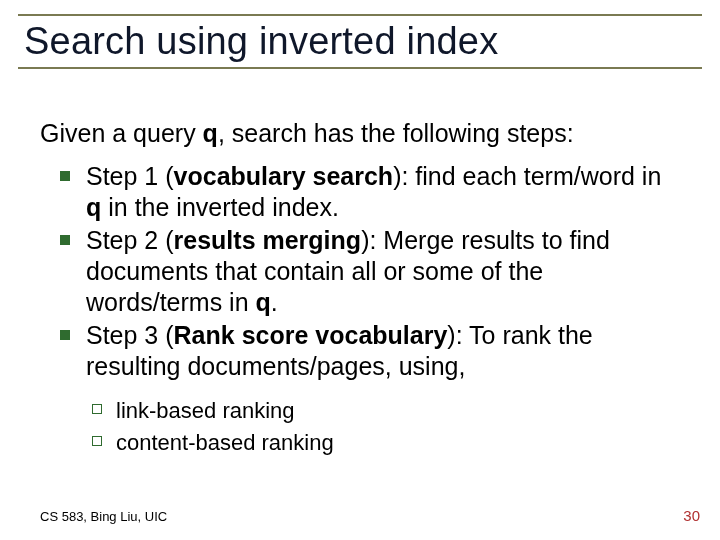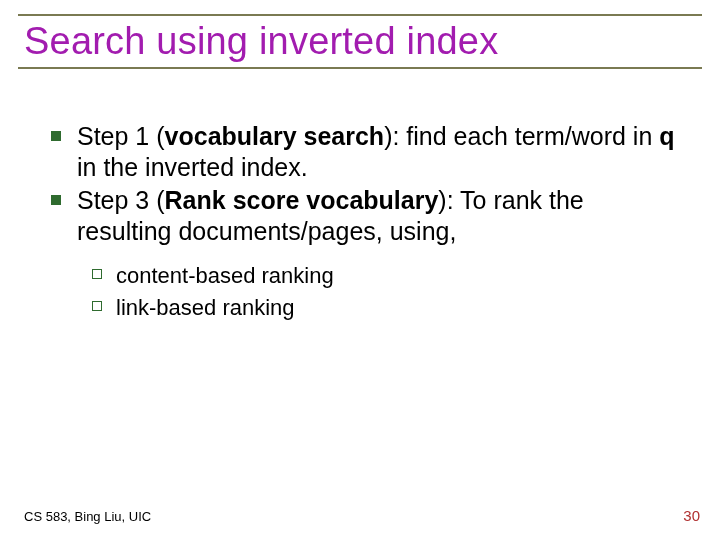--- a/index.html
+++ b/index.html
@@ -31,7 +31,7 @@
     width: 100%;
   }
   .title {
-    color: #a21caf;
+    color: #0f172a;
     font-size: 38px;
     font-weight: 400;
     margin: 4px 0 4px 6px;

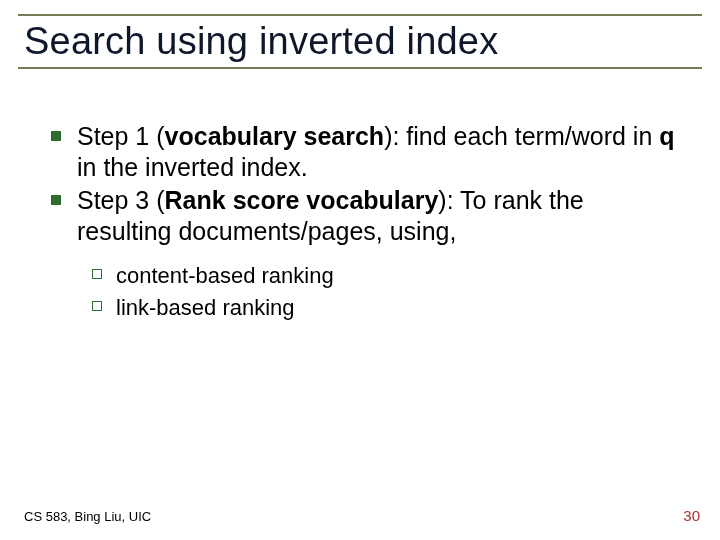--- a/index.html
+++ b/index.html
@@ -125,6 +125,7 @@
   </div>
 
   <div class="body">
+    <p class="lead">Given a query <b>q</b>, search has the following steps:</p>
     <ul class="bullets">
       <li>Step 1 (<b>vocabulary search</b>): find each term/word in <b>q</b> in the inverted index.</li>
       <li>Step 3 (<b>Rank score vocabulary</b>): To rank the resulting documents/pages, using,</li>

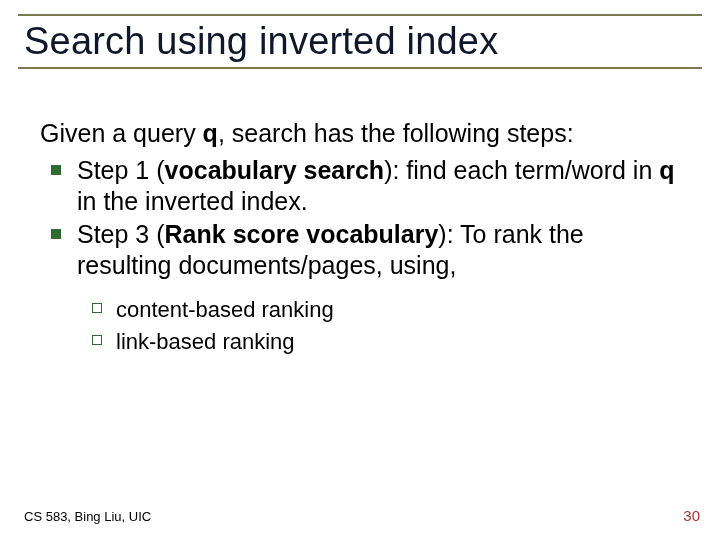--- a/index.html
+++ b/index.html
@@ -56,7 +56,7 @@
   }
   .bullets {
     list-style: none;
-    margin: 3px;
+    margin: 12px;
     padding: 0;
   }
   .bullets > li {

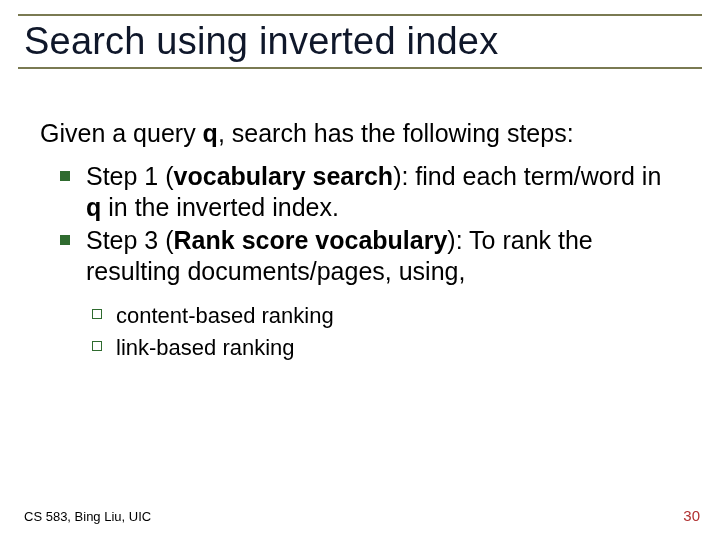--- a/index.html
+++ b/index.html
@@ -128,6 +128,7 @@
     <p class="lead">Given a query <b>q</b>, search has the following steps:</p>
     <ul class="bullets">
       <li>Step 1 (<b>vocabulary search</b>): find each term/word in <b>q</b> in the inverted index.</li>
+      <li>Step 2 (<b>results merging</b>): Merge results to find documents that contain all or some of the words/terms in <b>q</b>.</li>
       <li>Step 3 (<b>Rank score vocabulary</b>): To rank the resulting documents/pages, using,</li>
     </ul>
     <ul class="sub">

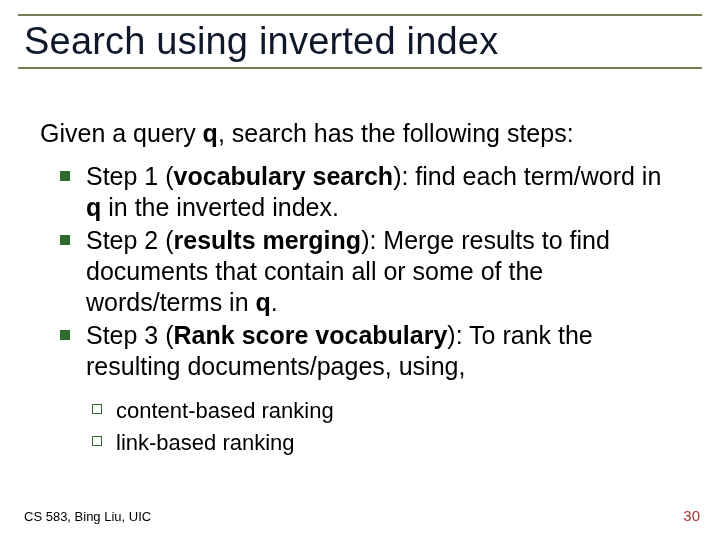--- a/index.html
+++ b/index.html
@@ -132,8 +132,8 @@
       <li>Step 3 (<b>Rank score vocabulary</b>): To rank the resulting documents/pages, using,</li>
     </ul>
     <ul class="sub">
+      <li>link-based ranking</li>
       <li>content-based ranking</li>
-      <li>link-based ranking</li>
     </ul>
   </div>
 

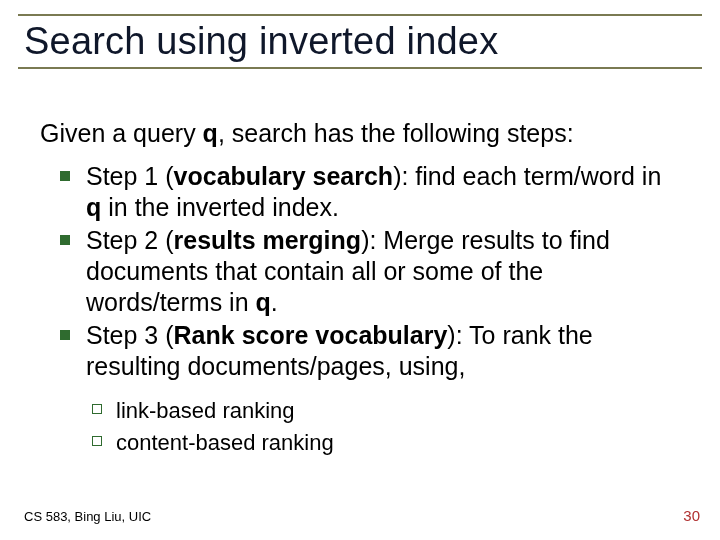--- a/index.html
+++ b/index.html
@@ -99,7 +99,7 @@
   }
   .footer-left {
     position: absolute;
-    left: 24px;
+    left: 40px;
     bottom: 16px;
     font-size: 13px;
     color: #000;

